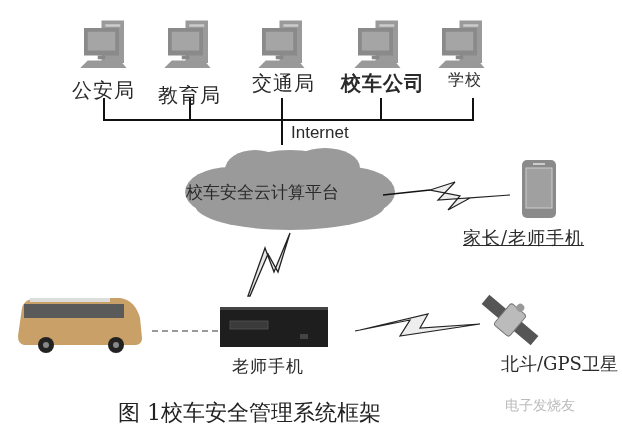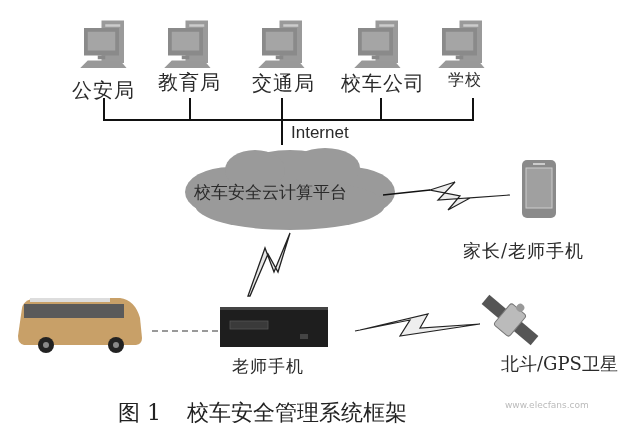--- a/index.html
+++ b/index.html
@@ -107,7 +107,7 @@
 </svg>
 
 <span class="lbl" style="left:72px;top:70px;font-size:20px;margin-top:7px;">公安局</span>
-<span class="lbl" style="left:158px;top:69px;font-size:20px;text-align:right;">教育局</span>
+<span class="lbl" style="left:158px;top:82px;font-size:20px;text-align:right;">教育局</span>
 <span class="lbl" style="left:252px;top:70px;font-size:20px;font-family:Liberation Serif, serif;">交通局</span>
 <span class="lbl" style="left:341px;top:70px;font-size:20px;">校车公司</span>
 <span class="lbl" style="left:448px;top:70px;font-size:16px;font-family:Liberation Mono, monospace;">学校</span>

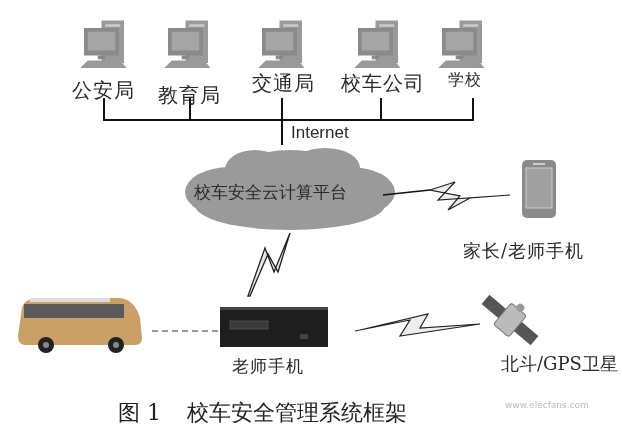--- a/index.html
+++ b/index.html
@@ -109,7 +109,7 @@
 <span class="lbl" style="left:72px;top:70px;font-size:20px;margin-top:7px;">公安局</span>
 <span class="lbl" style="left:158px;top:82px;font-size:20px;text-align:right;">教育局</span>
 <span class="lbl" style="left:252px;top:70px;font-size:20px;font-family:Liberation Serif, serif;">交通局</span>
-<span class="lbl" style="left:341px;top:70px;font-size:20px;">校车公司</span>
+<span class="lbl" style="left:341px;top:70px;font-size:20px;font-weight:bold;">校车公司</span>
 <span class="lbl" style="left:448px;top:70px;font-size:16px;font-family:Liberation Mono, monospace;">学校</span>
 
 <span class="lbl" style="left:291px;top:123px;font-size:17px;font-family:Liberation Sans, sans-serif;letter-spacing:0;">Internet</span>

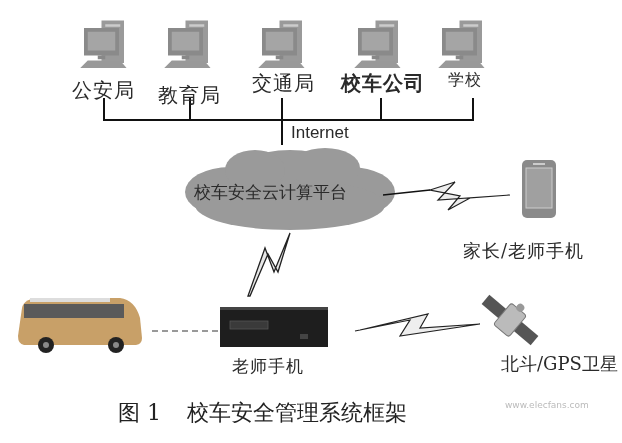--- a/index.html
+++ b/index.html
@@ -113,7 +113,7 @@
 <span class="lbl" style="left:448px;top:70px;font-size:16px;font-family:Liberation Mono, monospace;">学校</span>
 
 <span class="lbl" style="left:291px;top:123px;font-size:17px;font-family:Liberation Sans, sans-serif;letter-spacing:0;">Internet</span>
-<span class="lbl" style="left:186px;top:181px;font-size:17px;letter-spacing:0;padding-left:8px;">校车安全云计算平台</span>
+<span class="lbl" style="left:186px;top:181px;font-size:17px;letter-spacing:0;">校车安全云计算平台</span>
 <span class="lbl" style="left:463px;top:239px;font-size:18px;">家长/老师手机</span>
 <span class="lbl" style="left:232px;top:355px;font-size:17px;">老师手机</span>
 <span class="lbl" style="left:455px;top:352px;font-size:18px;letter-spacing:0;margin-left:46px;">北斗/GPS卫星</span>

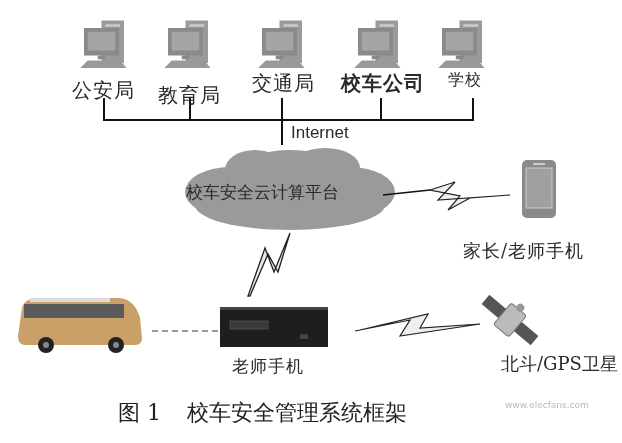--- a/index.html
+++ b/index.html
@@ -114,7 +114,7 @@
 
 <span class="lbl" style="left:291px;top:123px;font-size:17px;font-family:Liberation Sans, sans-serif;letter-spacing:0;">Internet</span>
 <span class="lbl" style="left:186px;top:181px;font-size:17px;letter-spacing:0;">校车安全云计算平台</span>
-<span class="lbl" style="left:463px;top:239px;font-size:18px;">家长/老师手机</span>
+<span class="lbl" style="left:463px;top:226px;font-size:18px;text-decoration:underline;">家长/老师手机</span>
 <span class="lbl" style="left:232px;top:355px;font-size:17px;">老师手机</span>
 <span class="lbl" style="left:455px;top:352px;font-size:18px;letter-spacing:0;margin-left:46px;">北斗/GPS卫星</span>
 

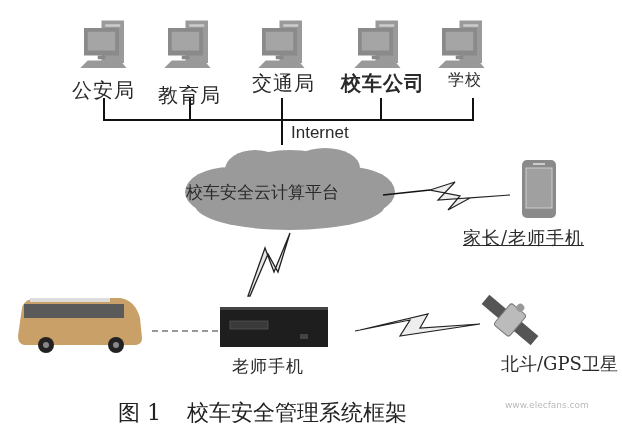--- a/index.html
+++ b/index.html
@@ -6,7 +6,7 @@
   body{width:622px;height:443px;position:relative;overflow:hidden;font-family:"DejaVu Serif",serif;color:#222;}
   .lbl{position:absolute;font-size:17px;color:#2a2a2a;white-space:nowrap;letter-spacing:1px;}
   .caption{position:absolute;left:118px;top:398px;font-size:22px;color:#222;white-space:nowrap;}
-  .caption .num{margin-right:26px;}
+  .caption .num{}
   .watermark{position:absolute;left:505px;top:398px;font-size:14px;color:#bbb;font-family:"DejaVu Sans",sans-serif;line-height:14px;}
   .watermark .url{font-size:9px;}
   svg{position:absolute;left:0;top:0;}

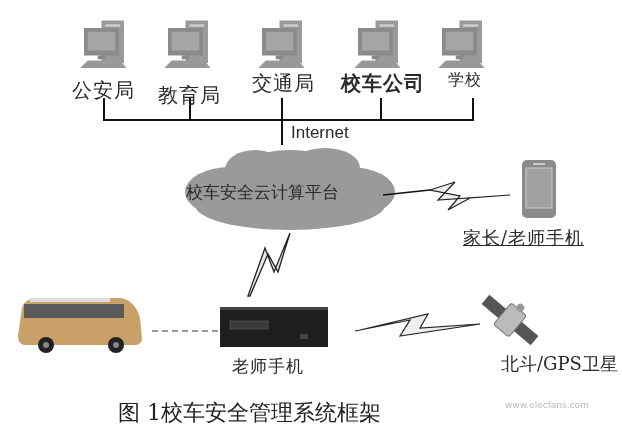--- a/index.html
+++ b/index.html
@@ -123,6 +123,7 @@
 </div>
 
 <div class="watermark">
+  <div>电子发烧友</div>
   <div class="url">www.elecfans.com</div>
 </div>
 

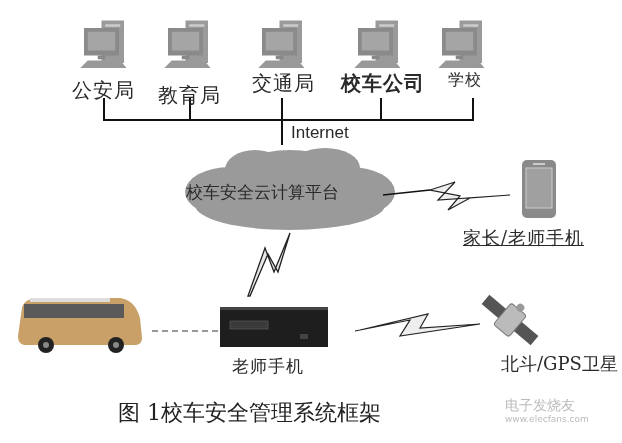--- a/index.html
+++ b/index.html
@@ -124,7 +124,6 @@
 
 <div class="watermark">
   <div>电子发烧友</div>
-  <div class="url">www.elecfans.com</div>
 </div>
 
 </body></html>

